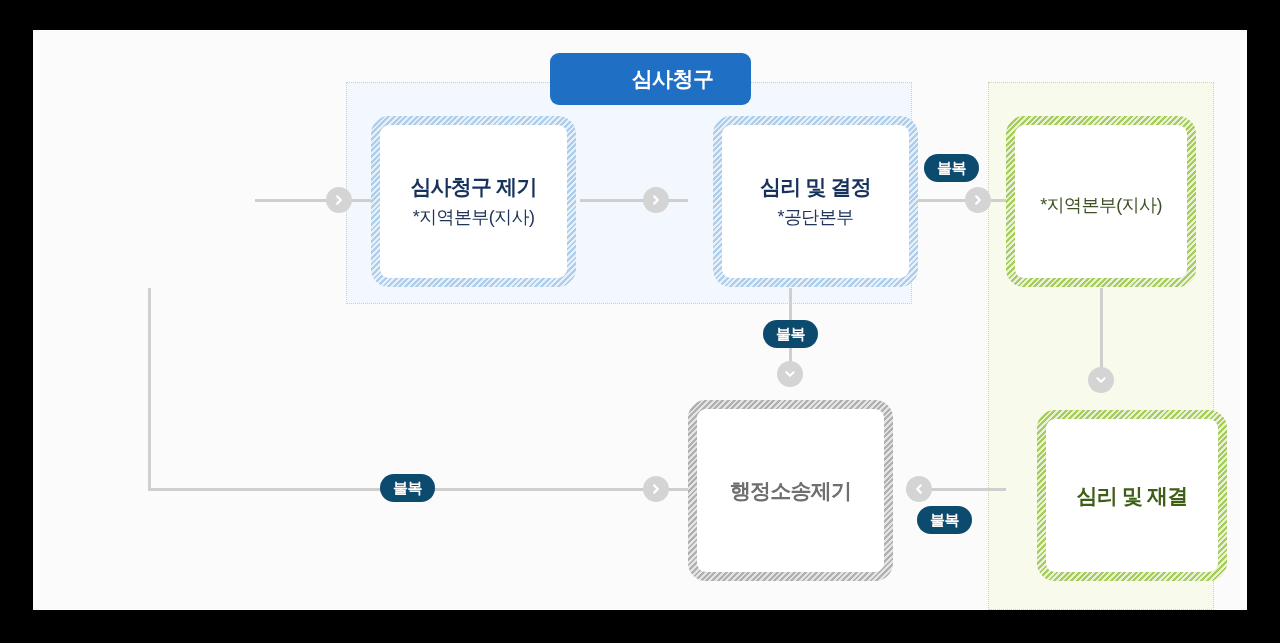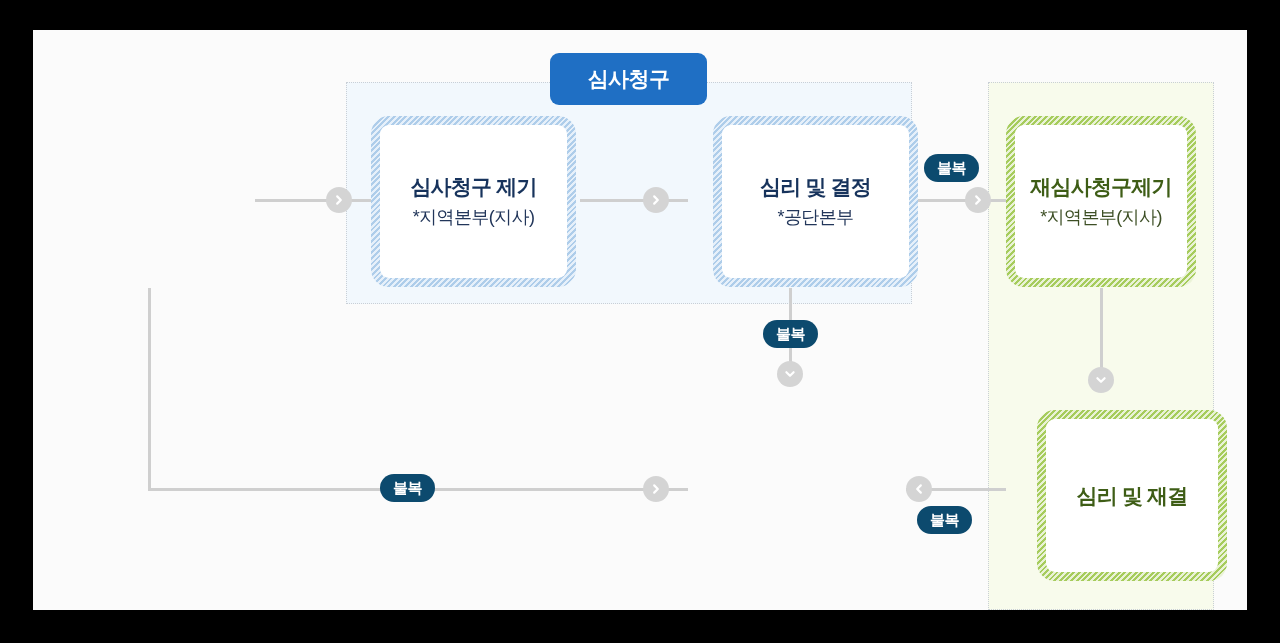--- a/index.html
+++ b/index.html
@@ -53,6 +53,7 @@
     font-weight: bold;
     letter-spacing: -0.6px;
     white-space: nowrap;
+    padding-left: 44px;
   }
   #pill-simsa {
     left: 517px; top: 23px;

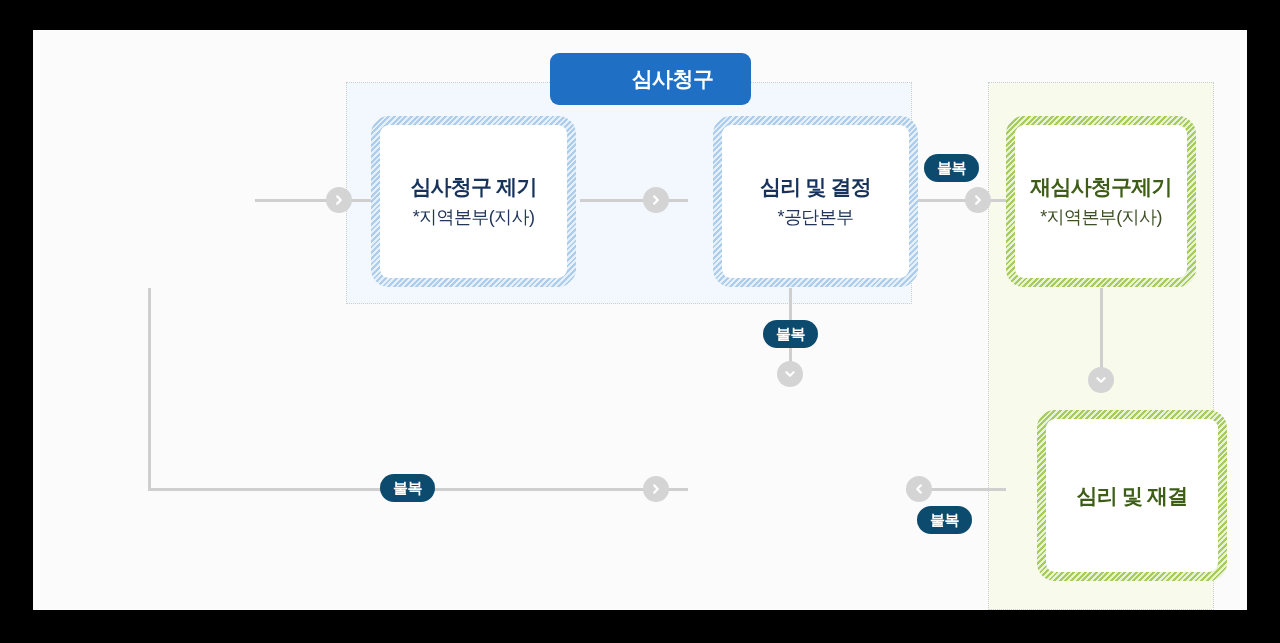--- a/index.html
+++ b/index.html
@@ -240,7 +240,6 @@
   </div>
 
   <div class="node green" id="node-rejudge">
-    <span class="node-title">재심사청구제기</span>
     <span class="node-sub">*지역본부(지사)</span>
   </div>
 

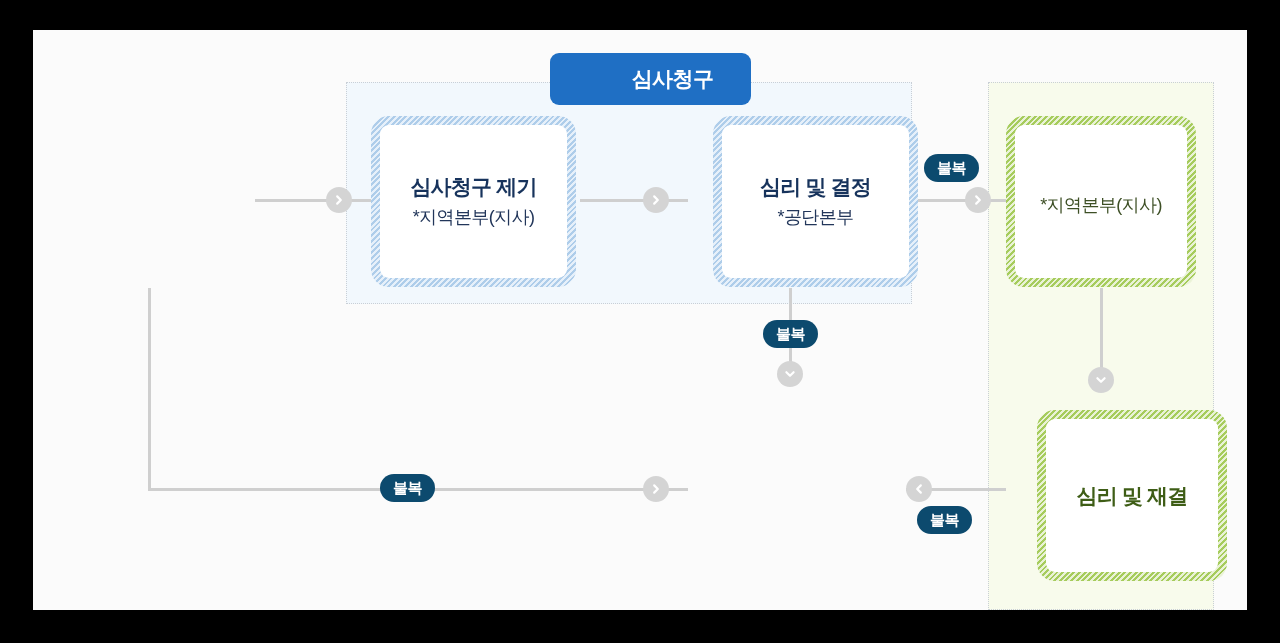--- a/index.html
+++ b/index.html
@@ -247,6 +247,9 @@
     <span class="node-title">심리 및 재결</span>
   </div>
 
+  <div class="node gray" id="node-lawsuit">
+    <span class="node-title">행정소송제기</span>
+  </div>
 
   <div class="arrow-circle" style="left:293px; top:157px;">
     <svg width="12" height="12" viewBox="0 0 12 12" aria-hidden="true">

